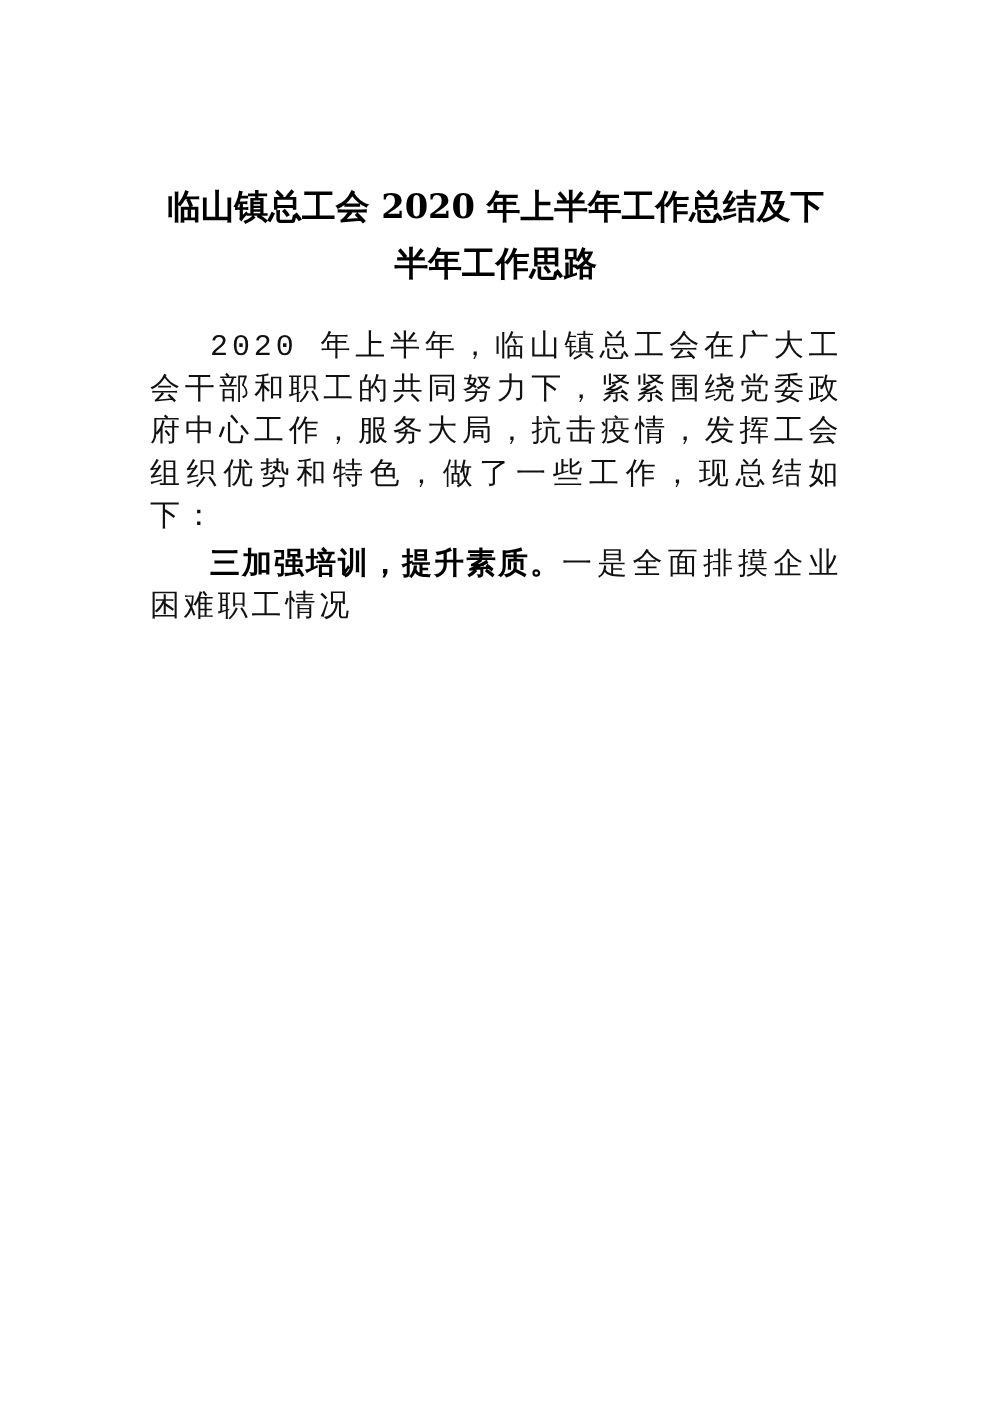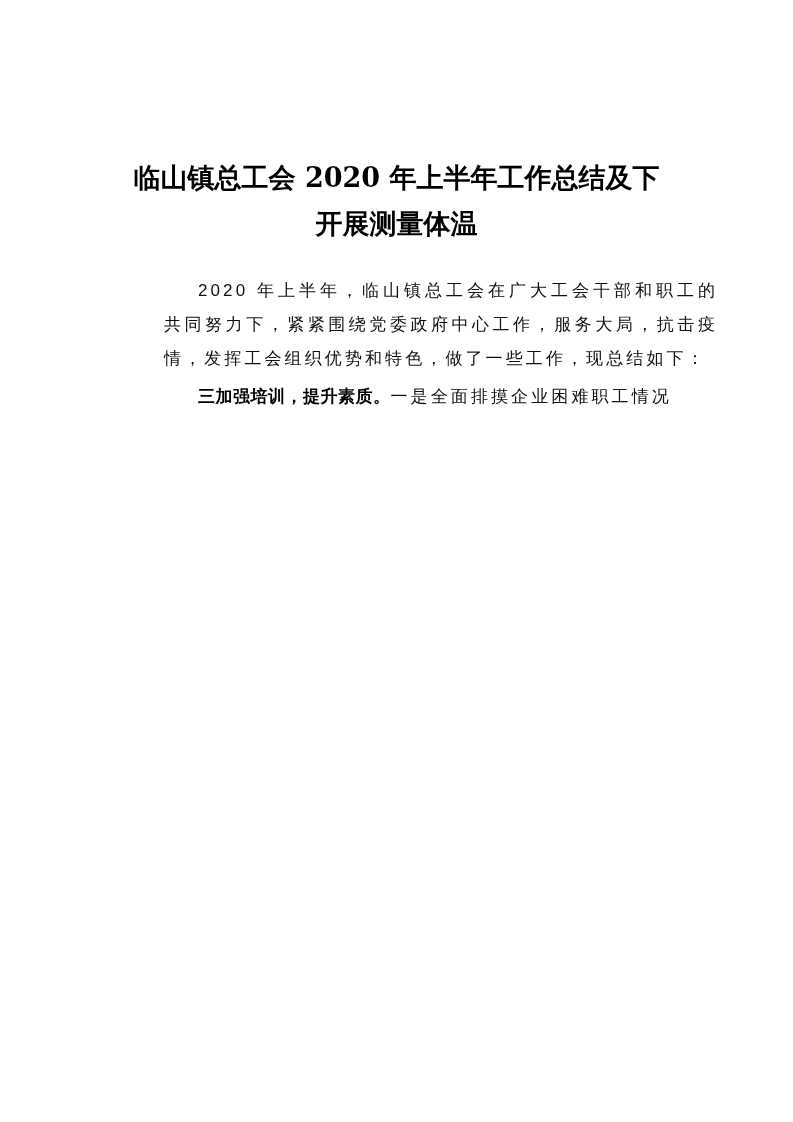--- a/index.html
+++ b/index.html
@@ -4,7 +4,7 @@
 <style>
   html, body { margin: 0; padding: 0; background: #ffffff; }
   body { width: 793px; height: 1122px; position: relative; overflow: hidden; }
-  .page { position: absolute; left: 0; top: 15px; width: 793px; height: 885px; background: #fff; }
+  .page { position: absolute; left: 0; top: 3px; width: 793px; height: 885px; background: #fff; }
   .title {
     position: absolute; left: 100px; top: 140px; width: 593px;
     text-align: center; font-family: "DejaVu Serif", "Liberation Serif", serif;

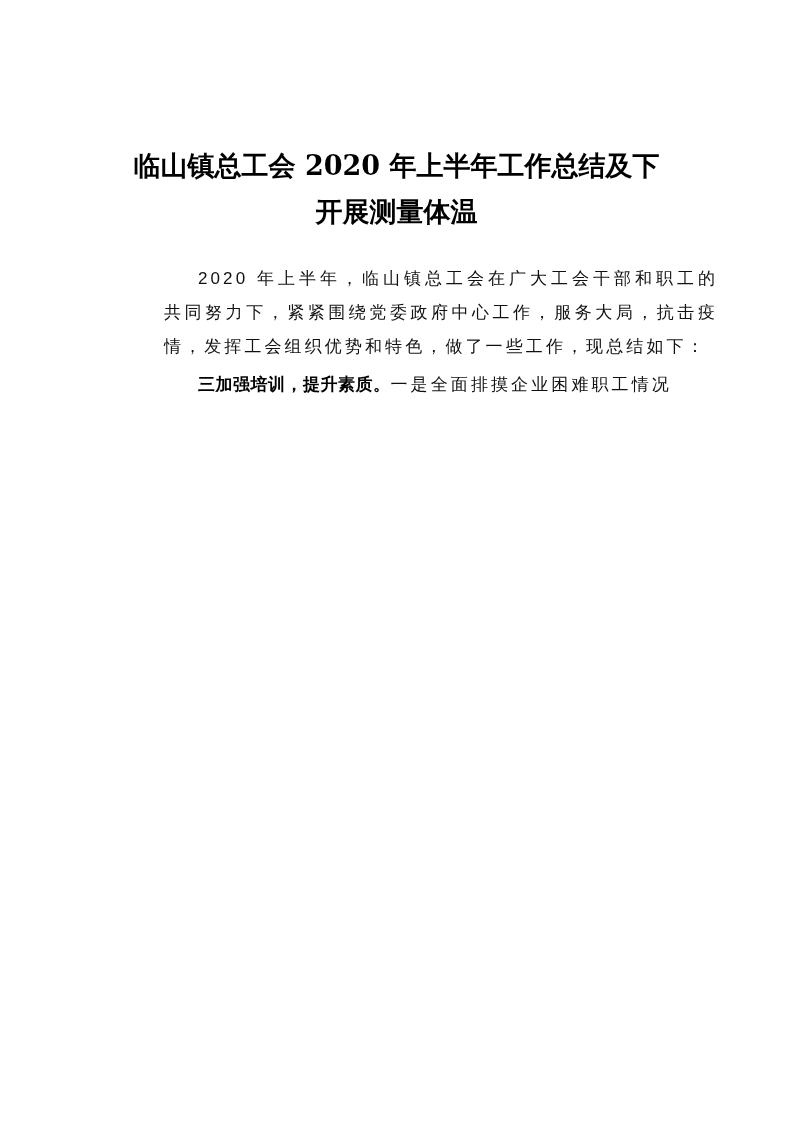--- a/index.html
+++ b/index.html
@@ -25,7 +25,7 @@
 <div class="page">
   <div class="title">
     <div>临山镇总工会 2020 年上半年工作总结及下</div>
-    <div>开展测量体温</div>
+    <div>半年工作思路</div>
   </div>
 
   <div class="body">

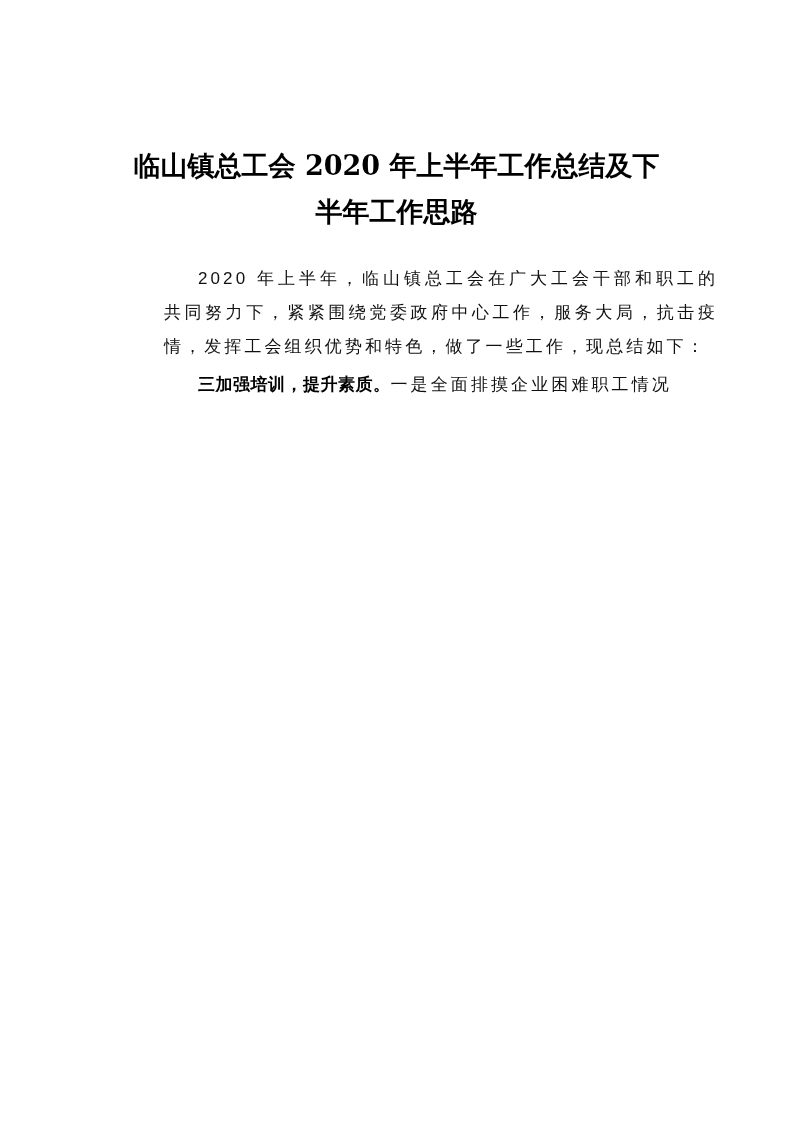--- a/index.html
+++ b/index.html
@@ -12,9 +12,9 @@
   }
   .body {
     position: absolute; left: 120px; top: 259px; width: 554px;
-    font-family: Liberation Sans, sans-serif;
-    font-size: 17px; line-height: 34px; color: #111;
-    text-align: justify; letter-spacing: 3.1px; margin-left: 44px;
+    font-family: Liberation Mono, monospace;
+    font-size: 24px; line-height: 34px; color: #111;
+    text-align: justify; letter-spacing: 3.1px;
   }
   .para { margin: 0; text-indent: 2em; }
   .head { font-weight: bold; letter-spacing: 0.5px; color: #000; }

